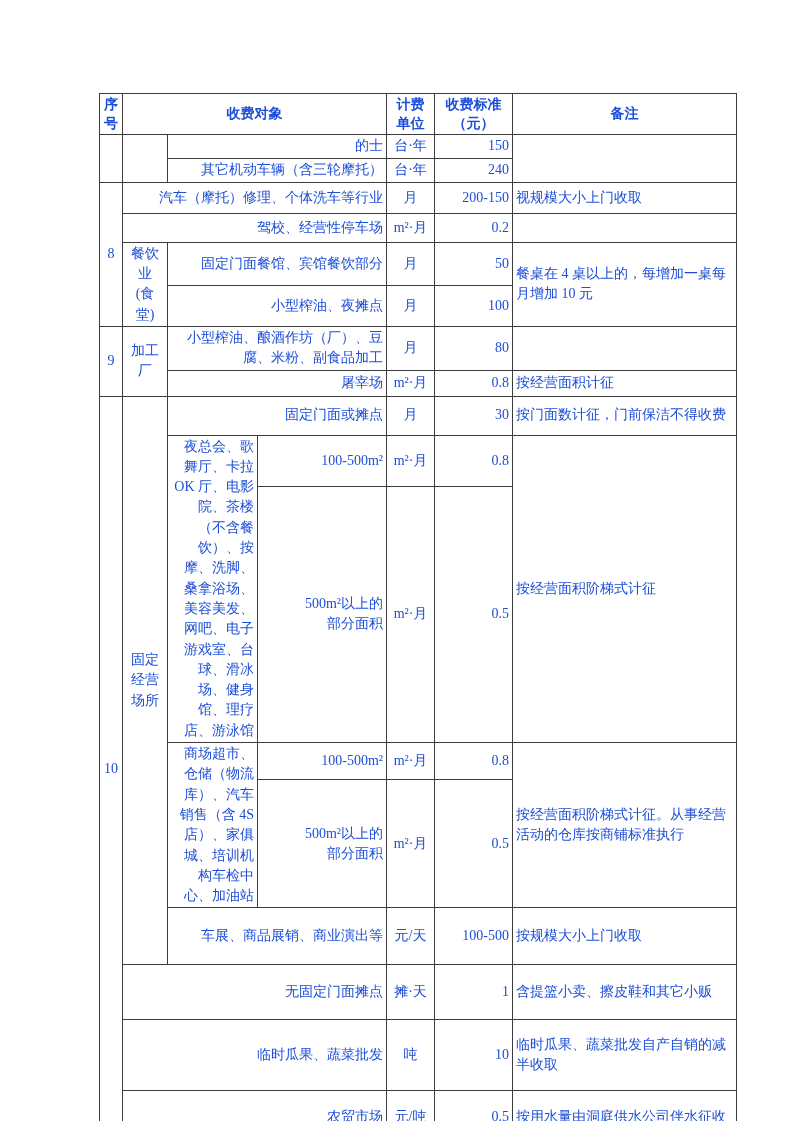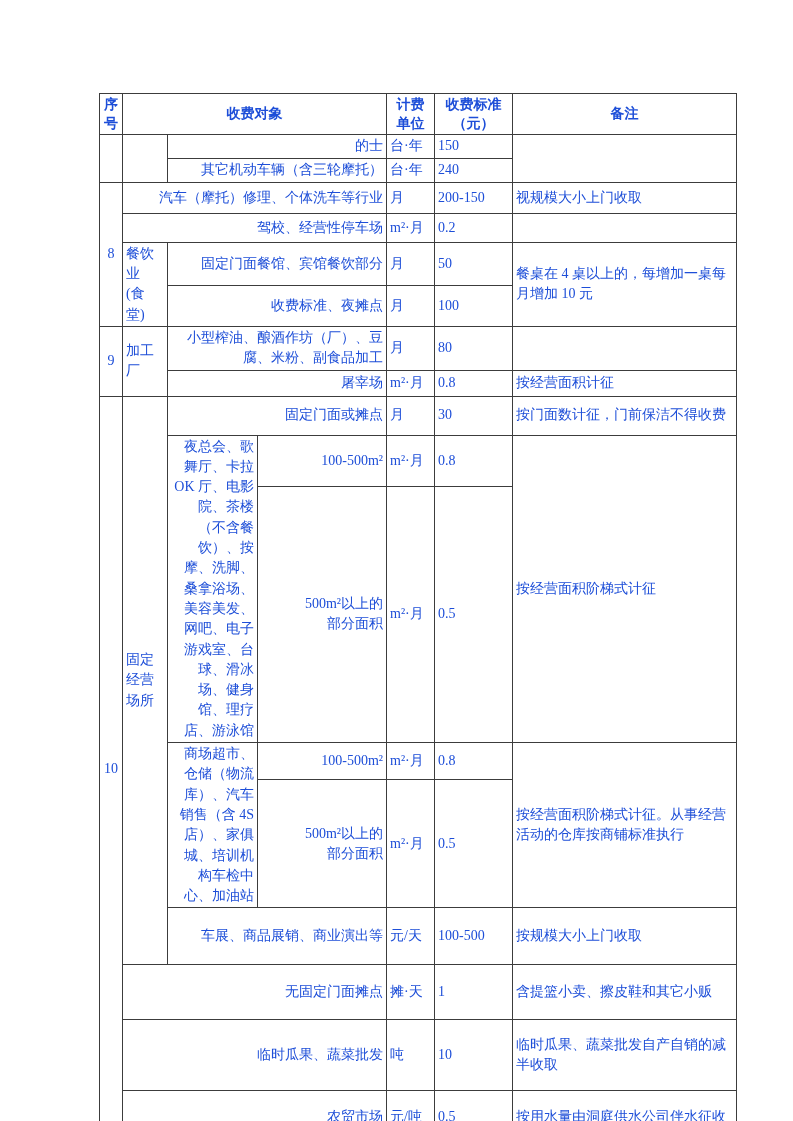--- a/index.html
+++ b/index.html
@@ -42,7 +42,7 @@
   .item-sm{font-size:11.5px;line-height:18px;padding-left:3px;padding-right:2px;}
   .item-sm2{font-size:12px;line-height:18.5px;padding-left:3px;padding-right:2px;}
   .sub{text-align:right;white-space:pre-line;font-size:13px;line-height:1.5;}
-  .unit{text-align:left;font-size:13px;padding:1px 1px;}
+  .unit{text-align:center;font-size:13px;padding:1px 1px;}
   .val{text-align:left;font-size:13.5px;}
   .remark{text-align:left;font-size:14.5px;padding-left:4px;line-height:1.42;}
 </style>

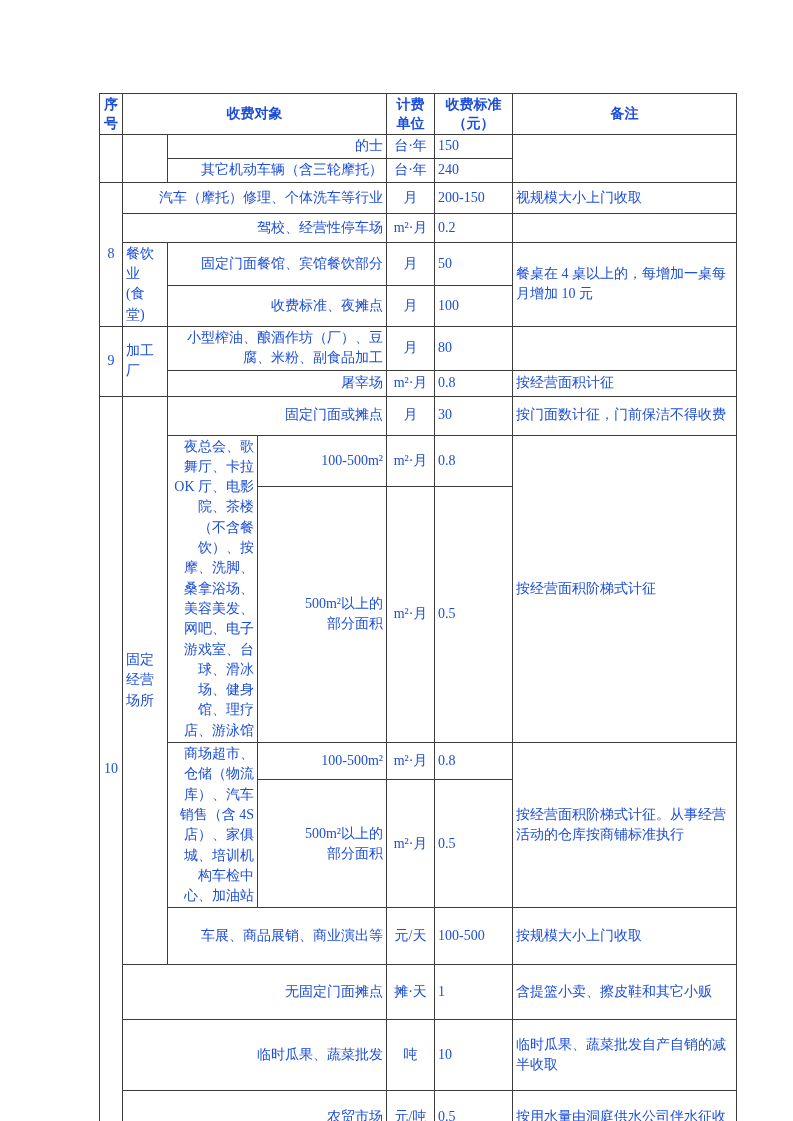--- a/index.html
+++ b/index.html
@@ -43,7 +43,7 @@
   .item-sm2{font-size:12px;line-height:18.5px;padding-left:3px;padding-right:2px;}
   .sub{text-align:right;white-space:pre-line;font-size:13px;line-height:1.5;}
   .unit{text-align:center;font-size:13px;padding:1px 1px;}
-  .val{text-align:left;font-size:13.5px;}
+  .val{text-align:right;font-size:13.5px;}
   .remark{text-align:left;font-size:14.5px;padding-left:4px;line-height:1.42;}
 </style>
 </head>

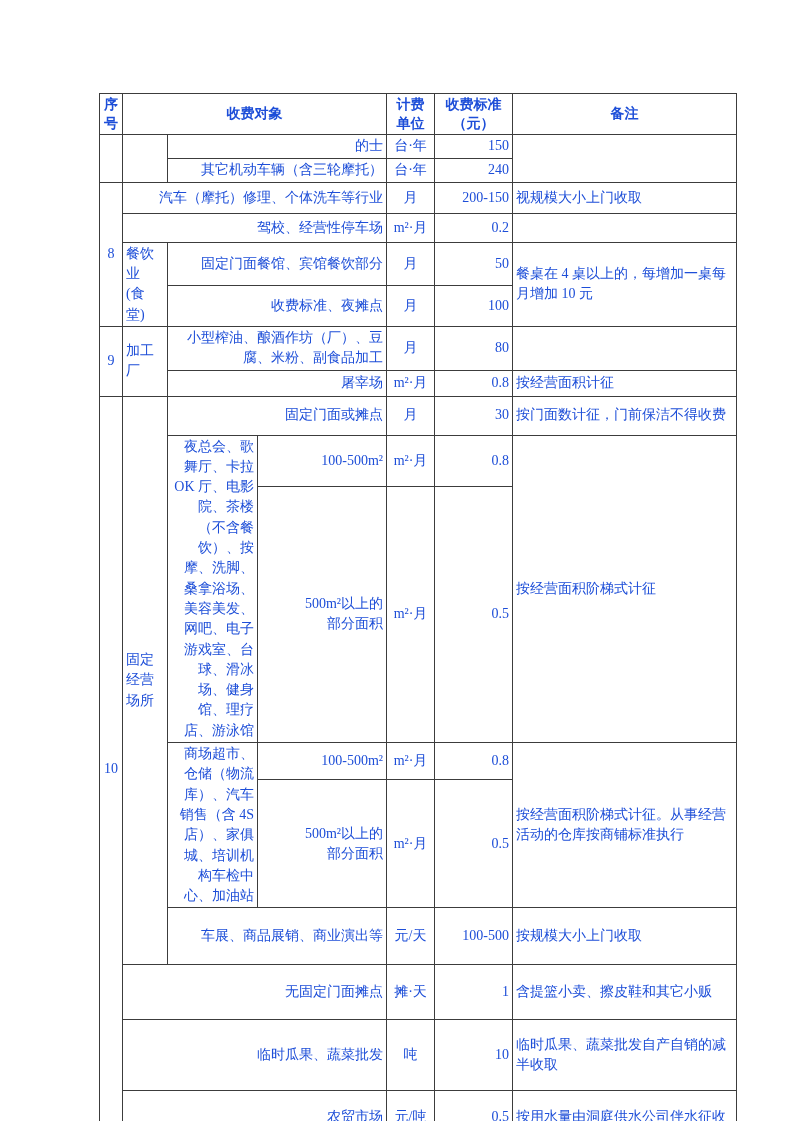--- a/index.html
+++ b/index.html
@@ -37,7 +37,7 @@
   }
   .pre{white-space:pre-line;}
   .num{text-align:center;font-size:14px;}
-  .cat{text-align:left;white-space:pre-line;font-size:14px;line-height:1.5;}
+  .cat{text-align:center;white-space:pre-line;font-size:14px;line-height:1.5;}
   .item{text-align:right;padding-left:4px;}
   .item-sm{font-size:11.5px;line-height:18px;padding-left:3px;padding-right:2px;}
   .item-sm2{font-size:12px;line-height:18.5px;padding-left:3px;padding-right:2px;}

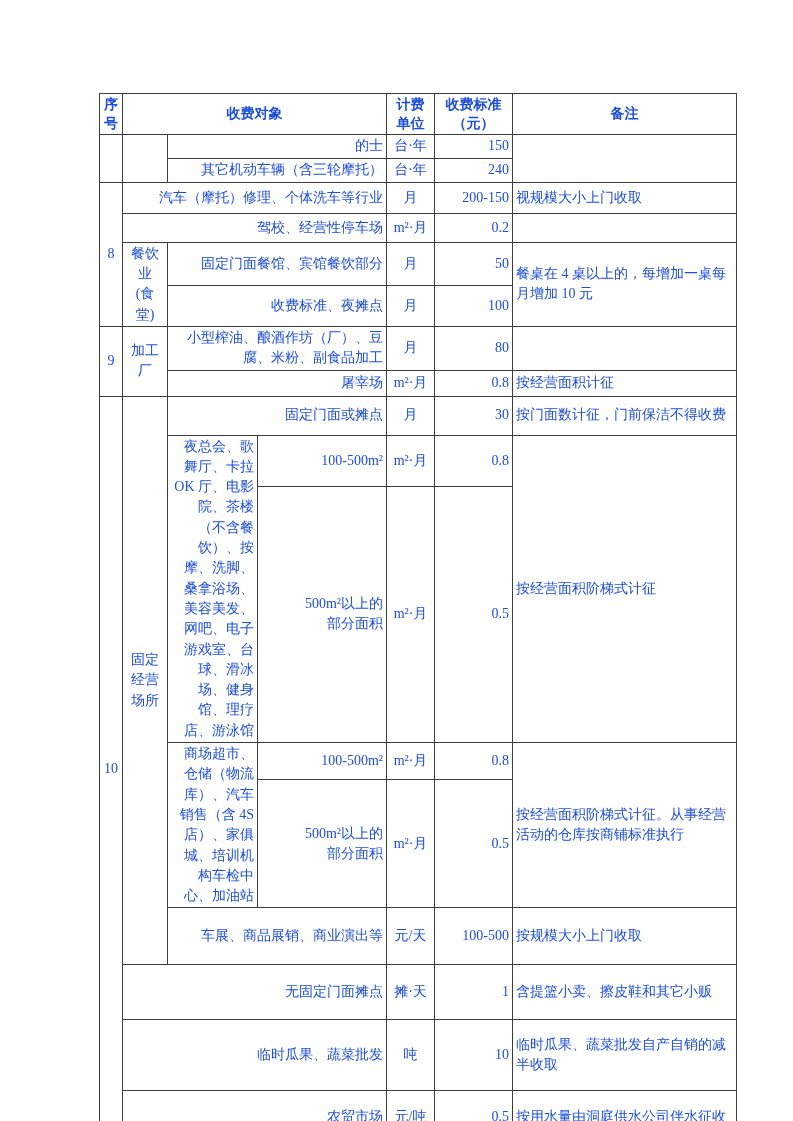--- a/index.html
+++ b/index.html
@@ -114,7 +114,7 @@
     </tr>
 
     <tr style="height:36px">
-      <td class="item" colspan="2">收费标准、夜摊点</td>
+      <td class="item" colspan="2">小型榨油、夜摊点</td>
       <td class="unit">月</td>
       <td class="val">100</td>
     </tr>

